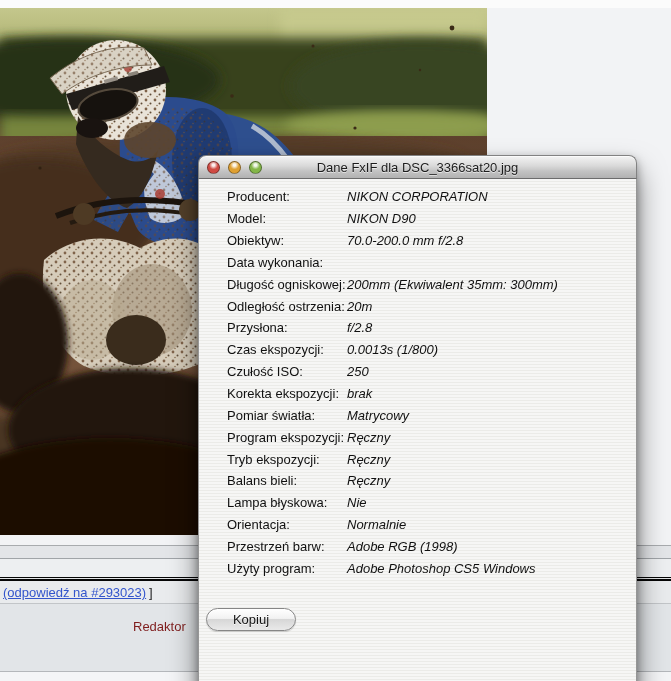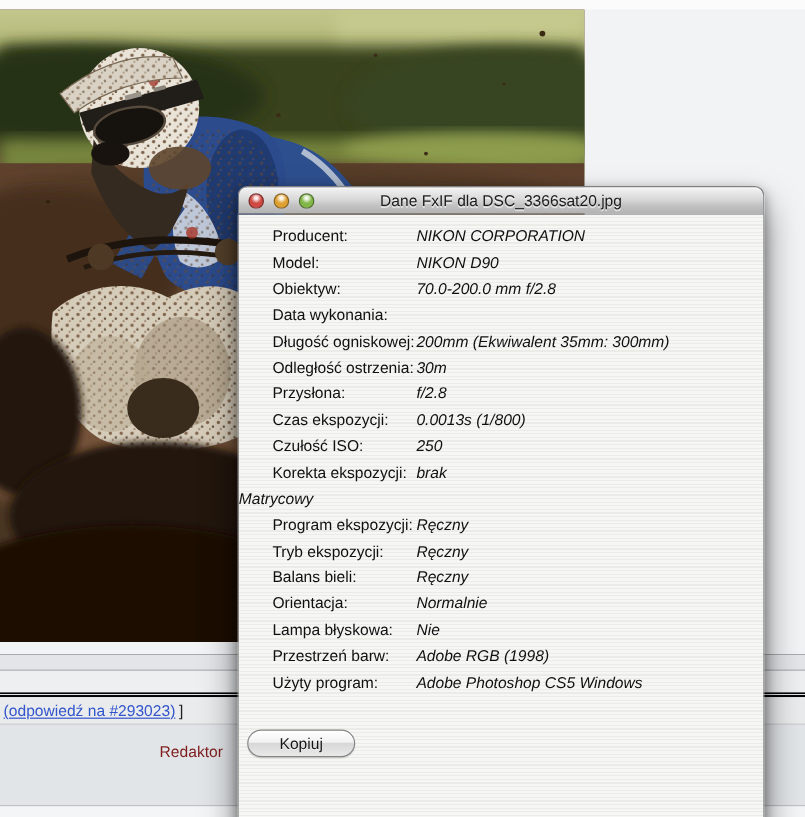--- a/index.html
+++ b/index.html
@@ -265,7 +265,7 @@
 
   <div class="exif-row">
     <span class="exif-label">Odległość ostrzenia:</span>
-    <span class="exif-value">30m</span>
+    <span class="exif-value">20m</span>
   </div>
 
   <div class="exif-row">

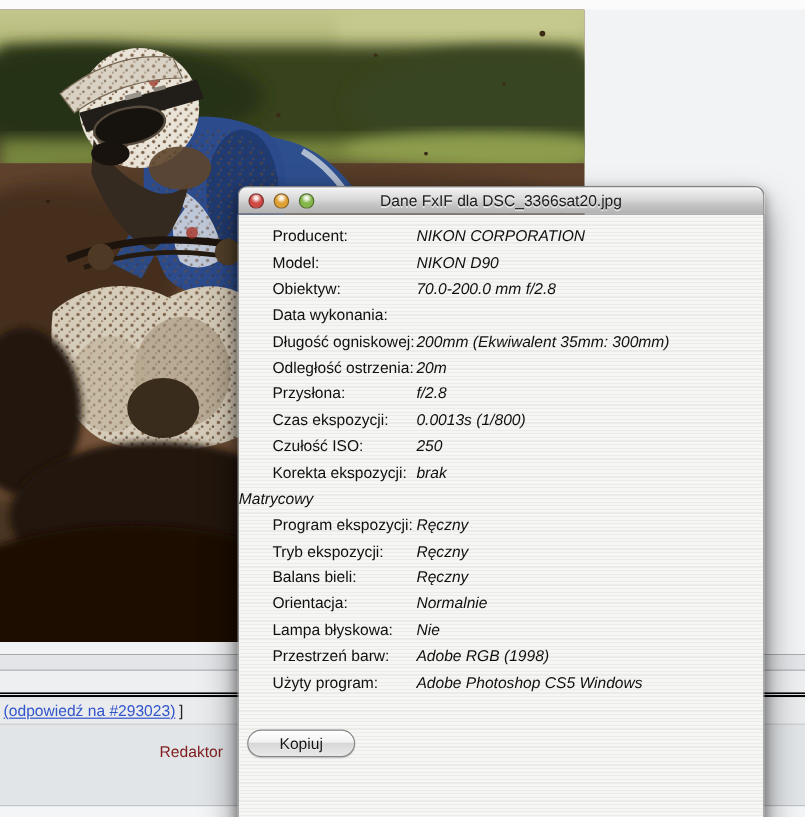--- a/index.html
+++ b/index.html
@@ -289,6 +289,7 @@
   </div>
 
   <div class="exif-row">
+    <span class="exif-label">Pomiar światła:</span>
     <span class="exif-value">Matrycowy</span>
   </div>
 

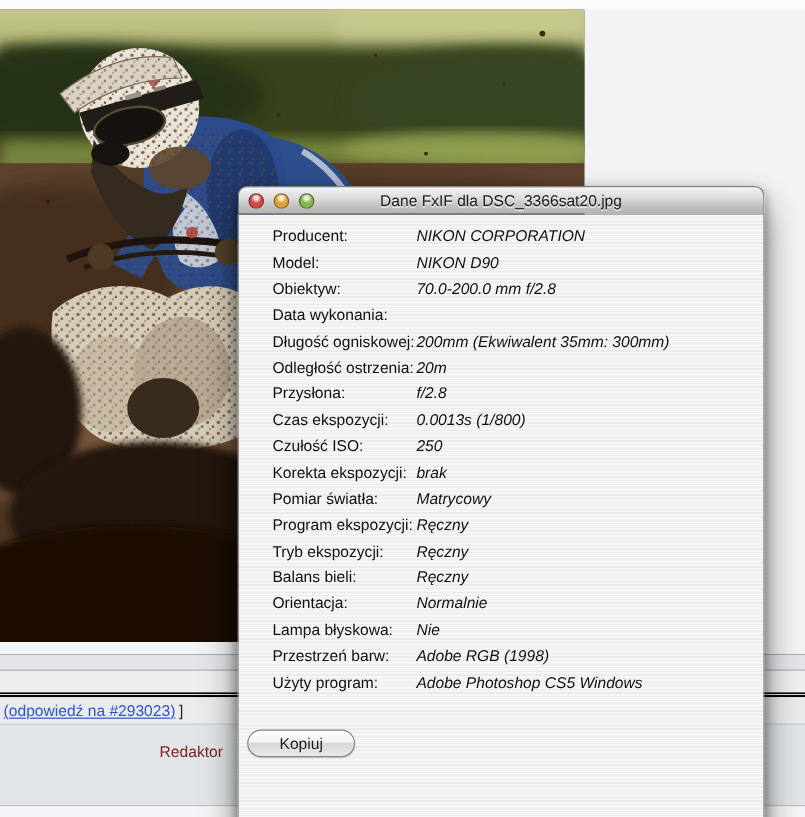--- a/index.html
+++ b/index.html
@@ -310,13 +310,13 @@
 
 
   <div class="exif-row">
+    <span class="exif-label">Lampa błyskowa:</span>
+    <span class="exif-value">Nie</span>
+  </div>
+
+  <div class="exif-row">
     <span class="exif-label">Orientacja:</span>
     <span class="exif-value">Normalnie</span>
-  </div>
-
-  <div class="exif-row">
-    <span class="exif-label">Lampa błyskowa:</span>
-    <span class="exif-value">Nie</span>
   </div>
 
   <div class="exif-row">

